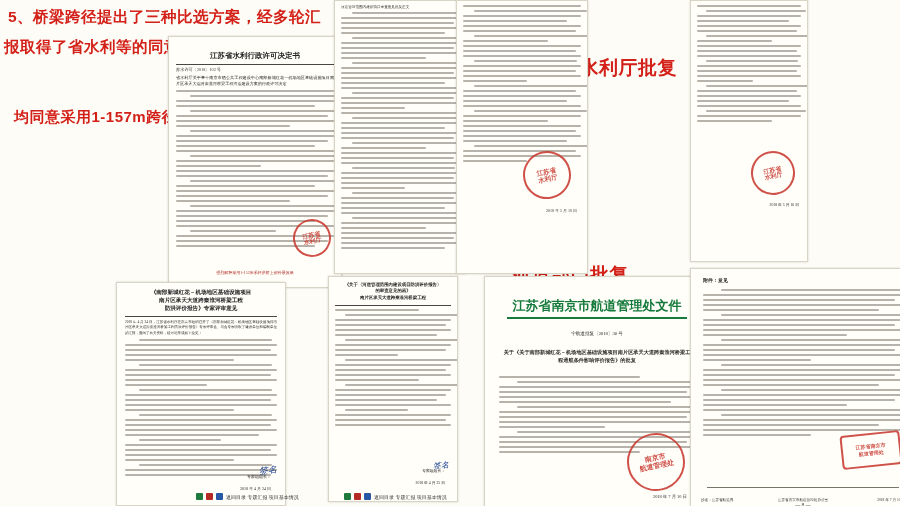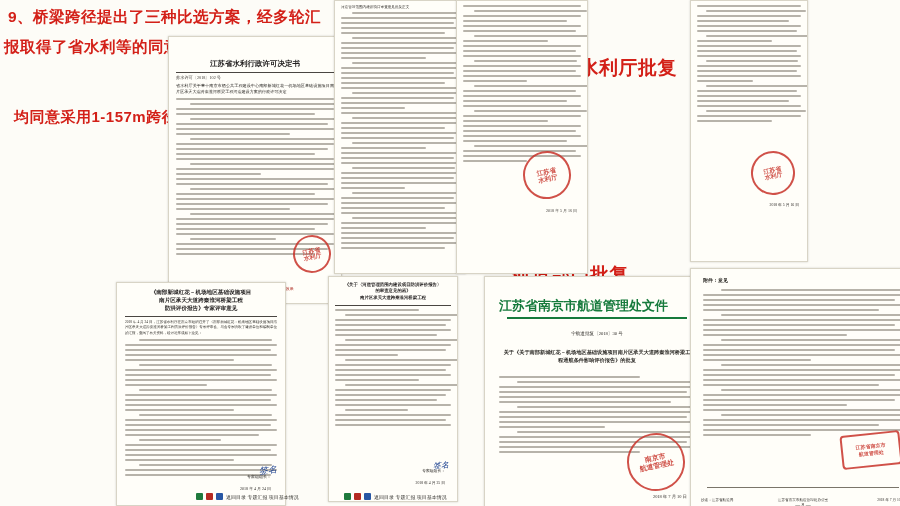--- a/index.html
+++ b/index.html
@@ -97,7 +97,7 @@
 
 <div class="slide">
 
-  <div class="ann ann-title" id="ann-l1">9、桥梁跨径提出了三种比选方案，经多轮汇</div>
+  <div class="ann ann-title" id="ann-l1">5、桥梁跨径提出了三种比选方案，经多轮汇</div>
   <div class="ann ann-title" id="ann-l2">报取得了省水利等的同意并取得了洪评报告</div>
   <div class="ann" id="ann-span">均同意采用1-157m跨径</div>
   <div class="ann" id="ann-water">省水利厅批复</div>

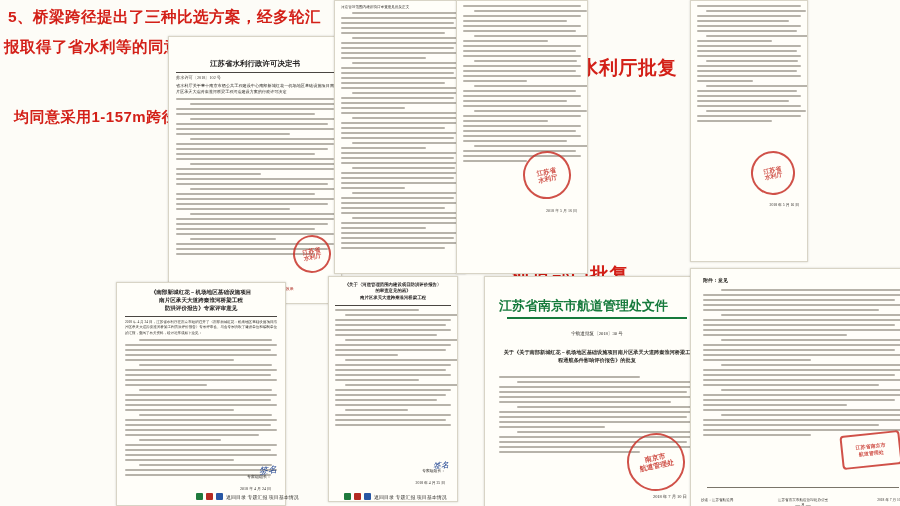--- a/index.html
+++ b/index.html
@@ -103,7 +103,7 @@
   <div class="ann" id="ann-water">省水利厅批复</div>
   <div class="ann" id="ann-navi">航道部门批复</div>
 
-  <div class="doc" style="left:168px;top:36px;width:158px;height:226px;padding:20px 7px;">
+  <div class="doc" style="left:168px;top:36px;width:158px;height:226px;padding:12px 7px;">
     <div class="doc-title" style="font-size:7.5px;margin-top:2px;">江苏省水利行政许可决定书</div>
     <div class="rule" style="margin:3px 0 2px;"></div>
     <div class="doc-sub" style="font-size:4.2px;text-align:left;margin-bottom:3px;">苏水许可〔2018〕102 号</div>

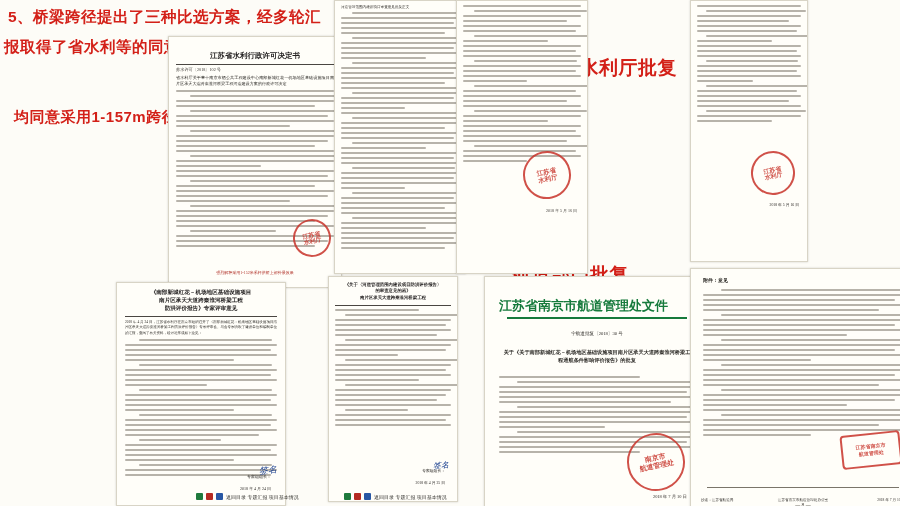--- a/index.html
+++ b/index.html
@@ -78,7 +78,7 @@
 
   
   .green-head{
-    text-align:left;color:#167a3c;font-weight:bold;
+    text-align:center;color:#167a3c;font-weight:bold;
     font-family:"Liberation Serif", serif;
   }
   .green-rule{height:2px;background:#167a3c;margin:2px 8px 4px;}

